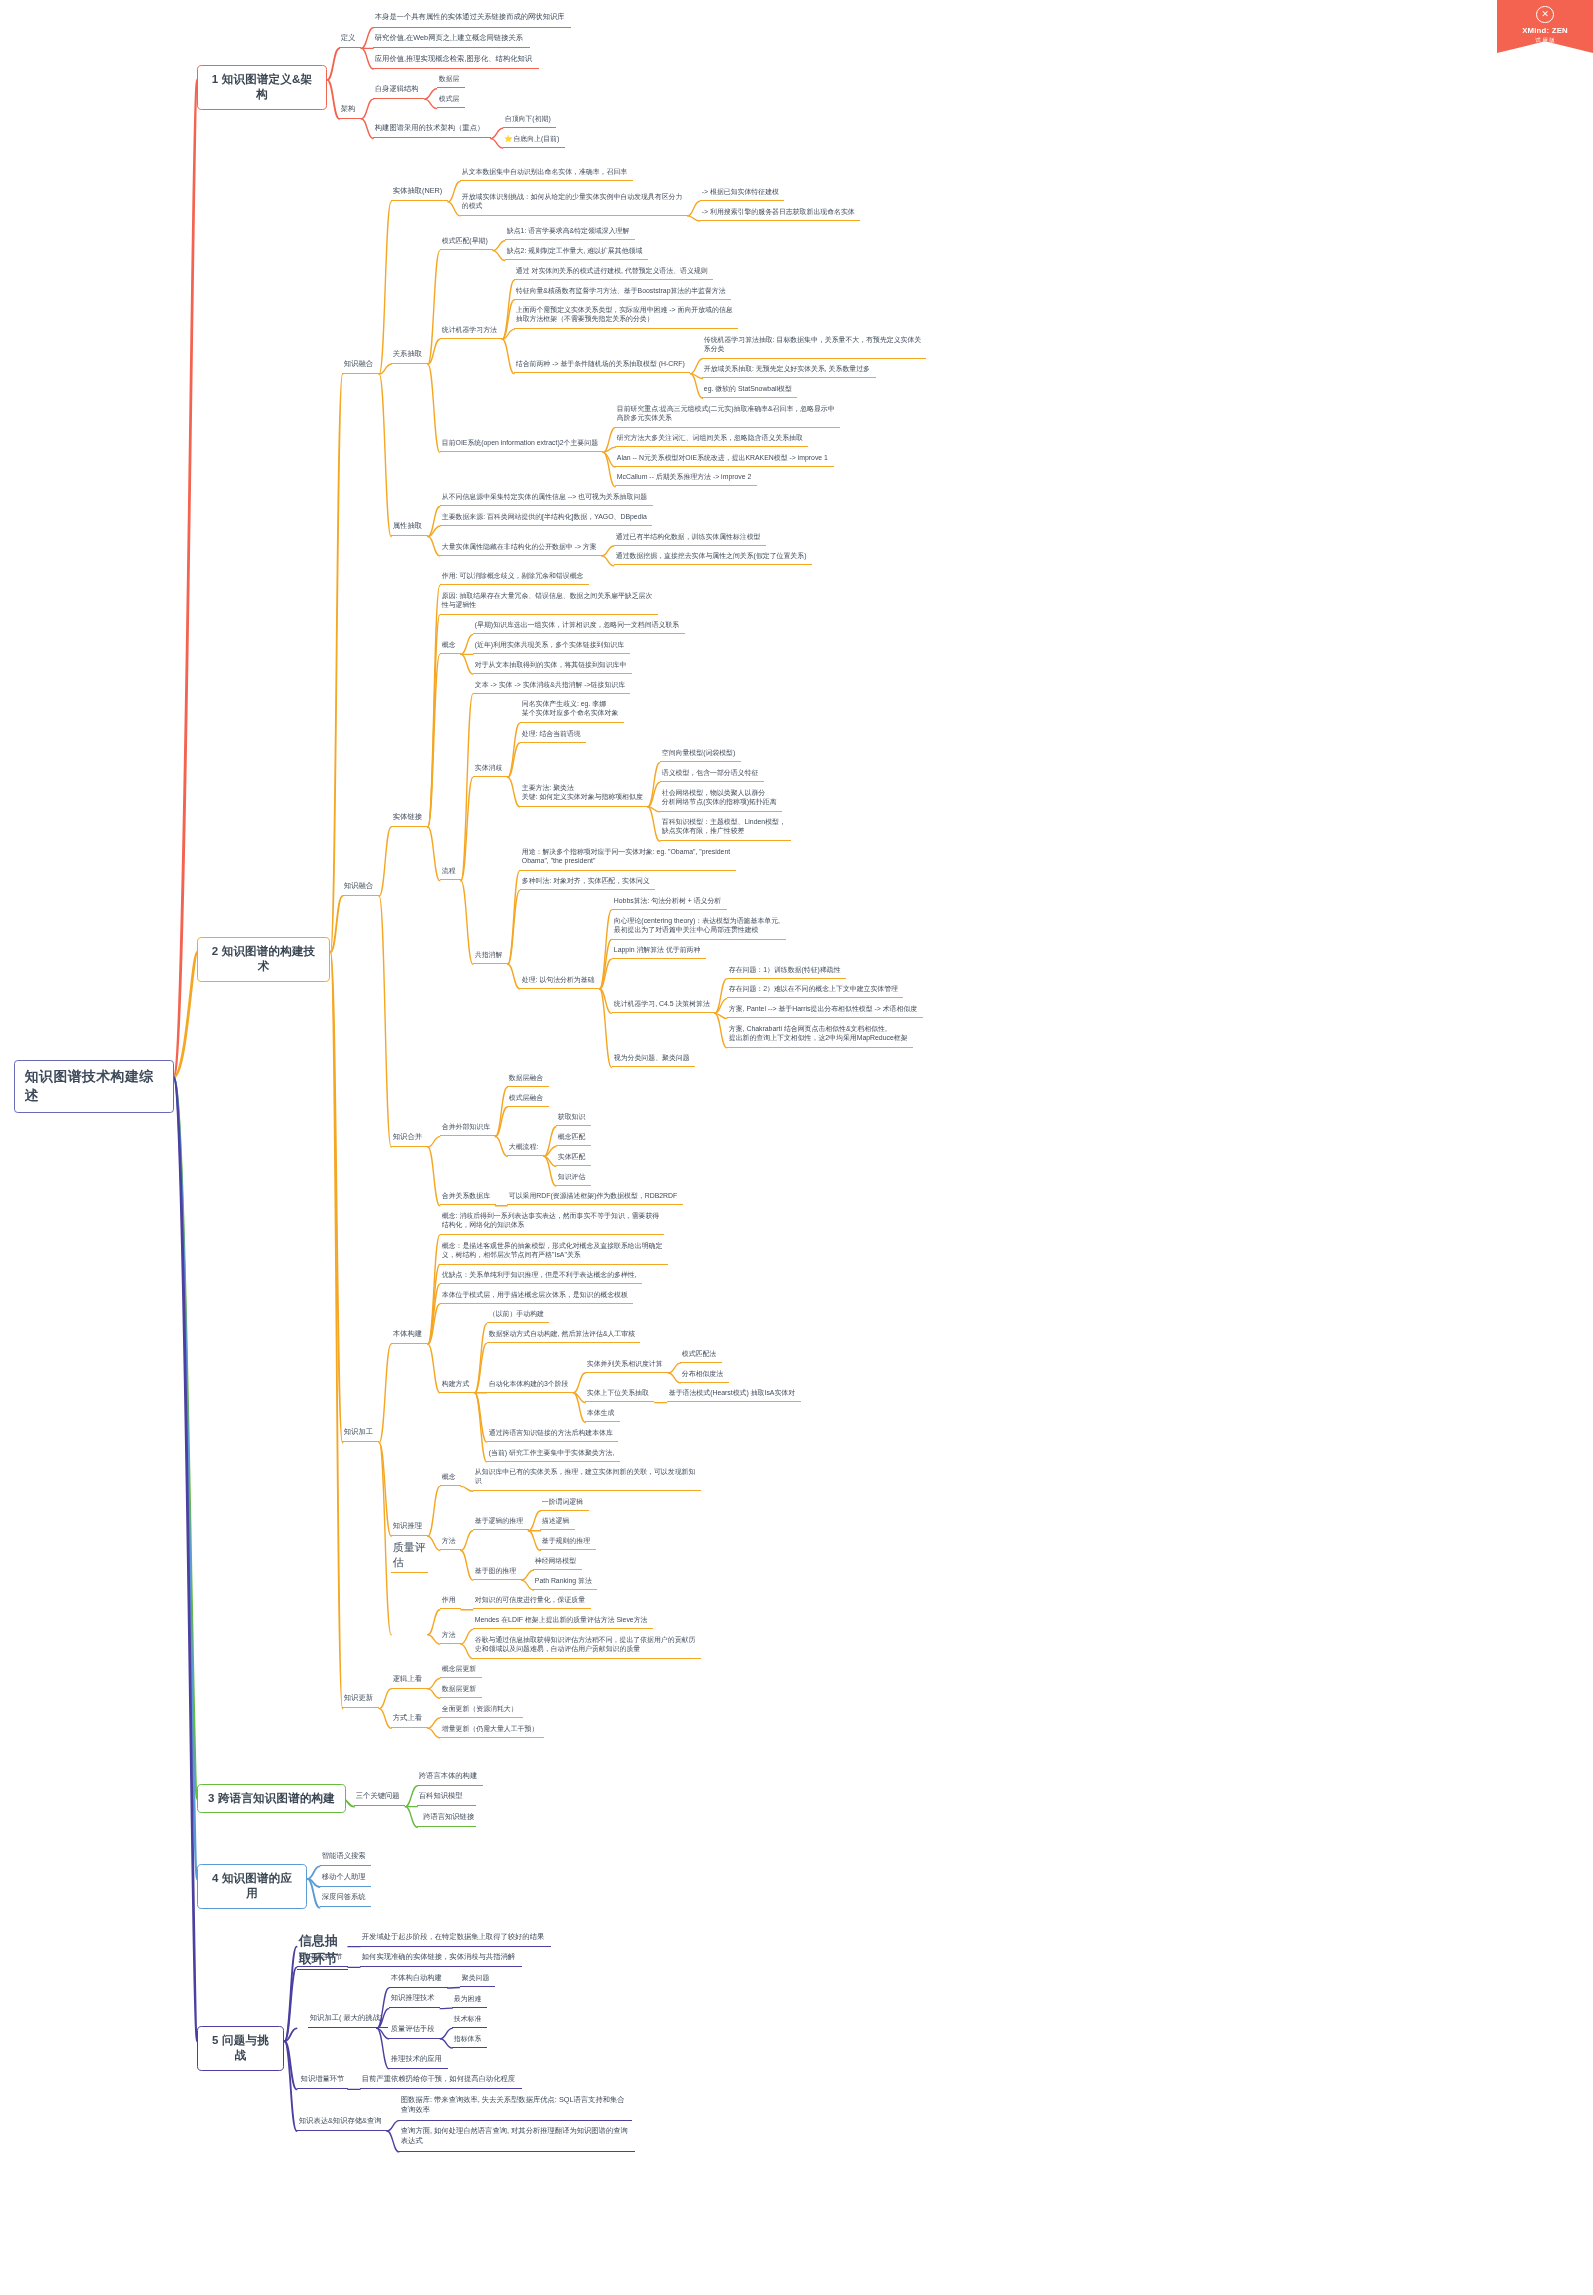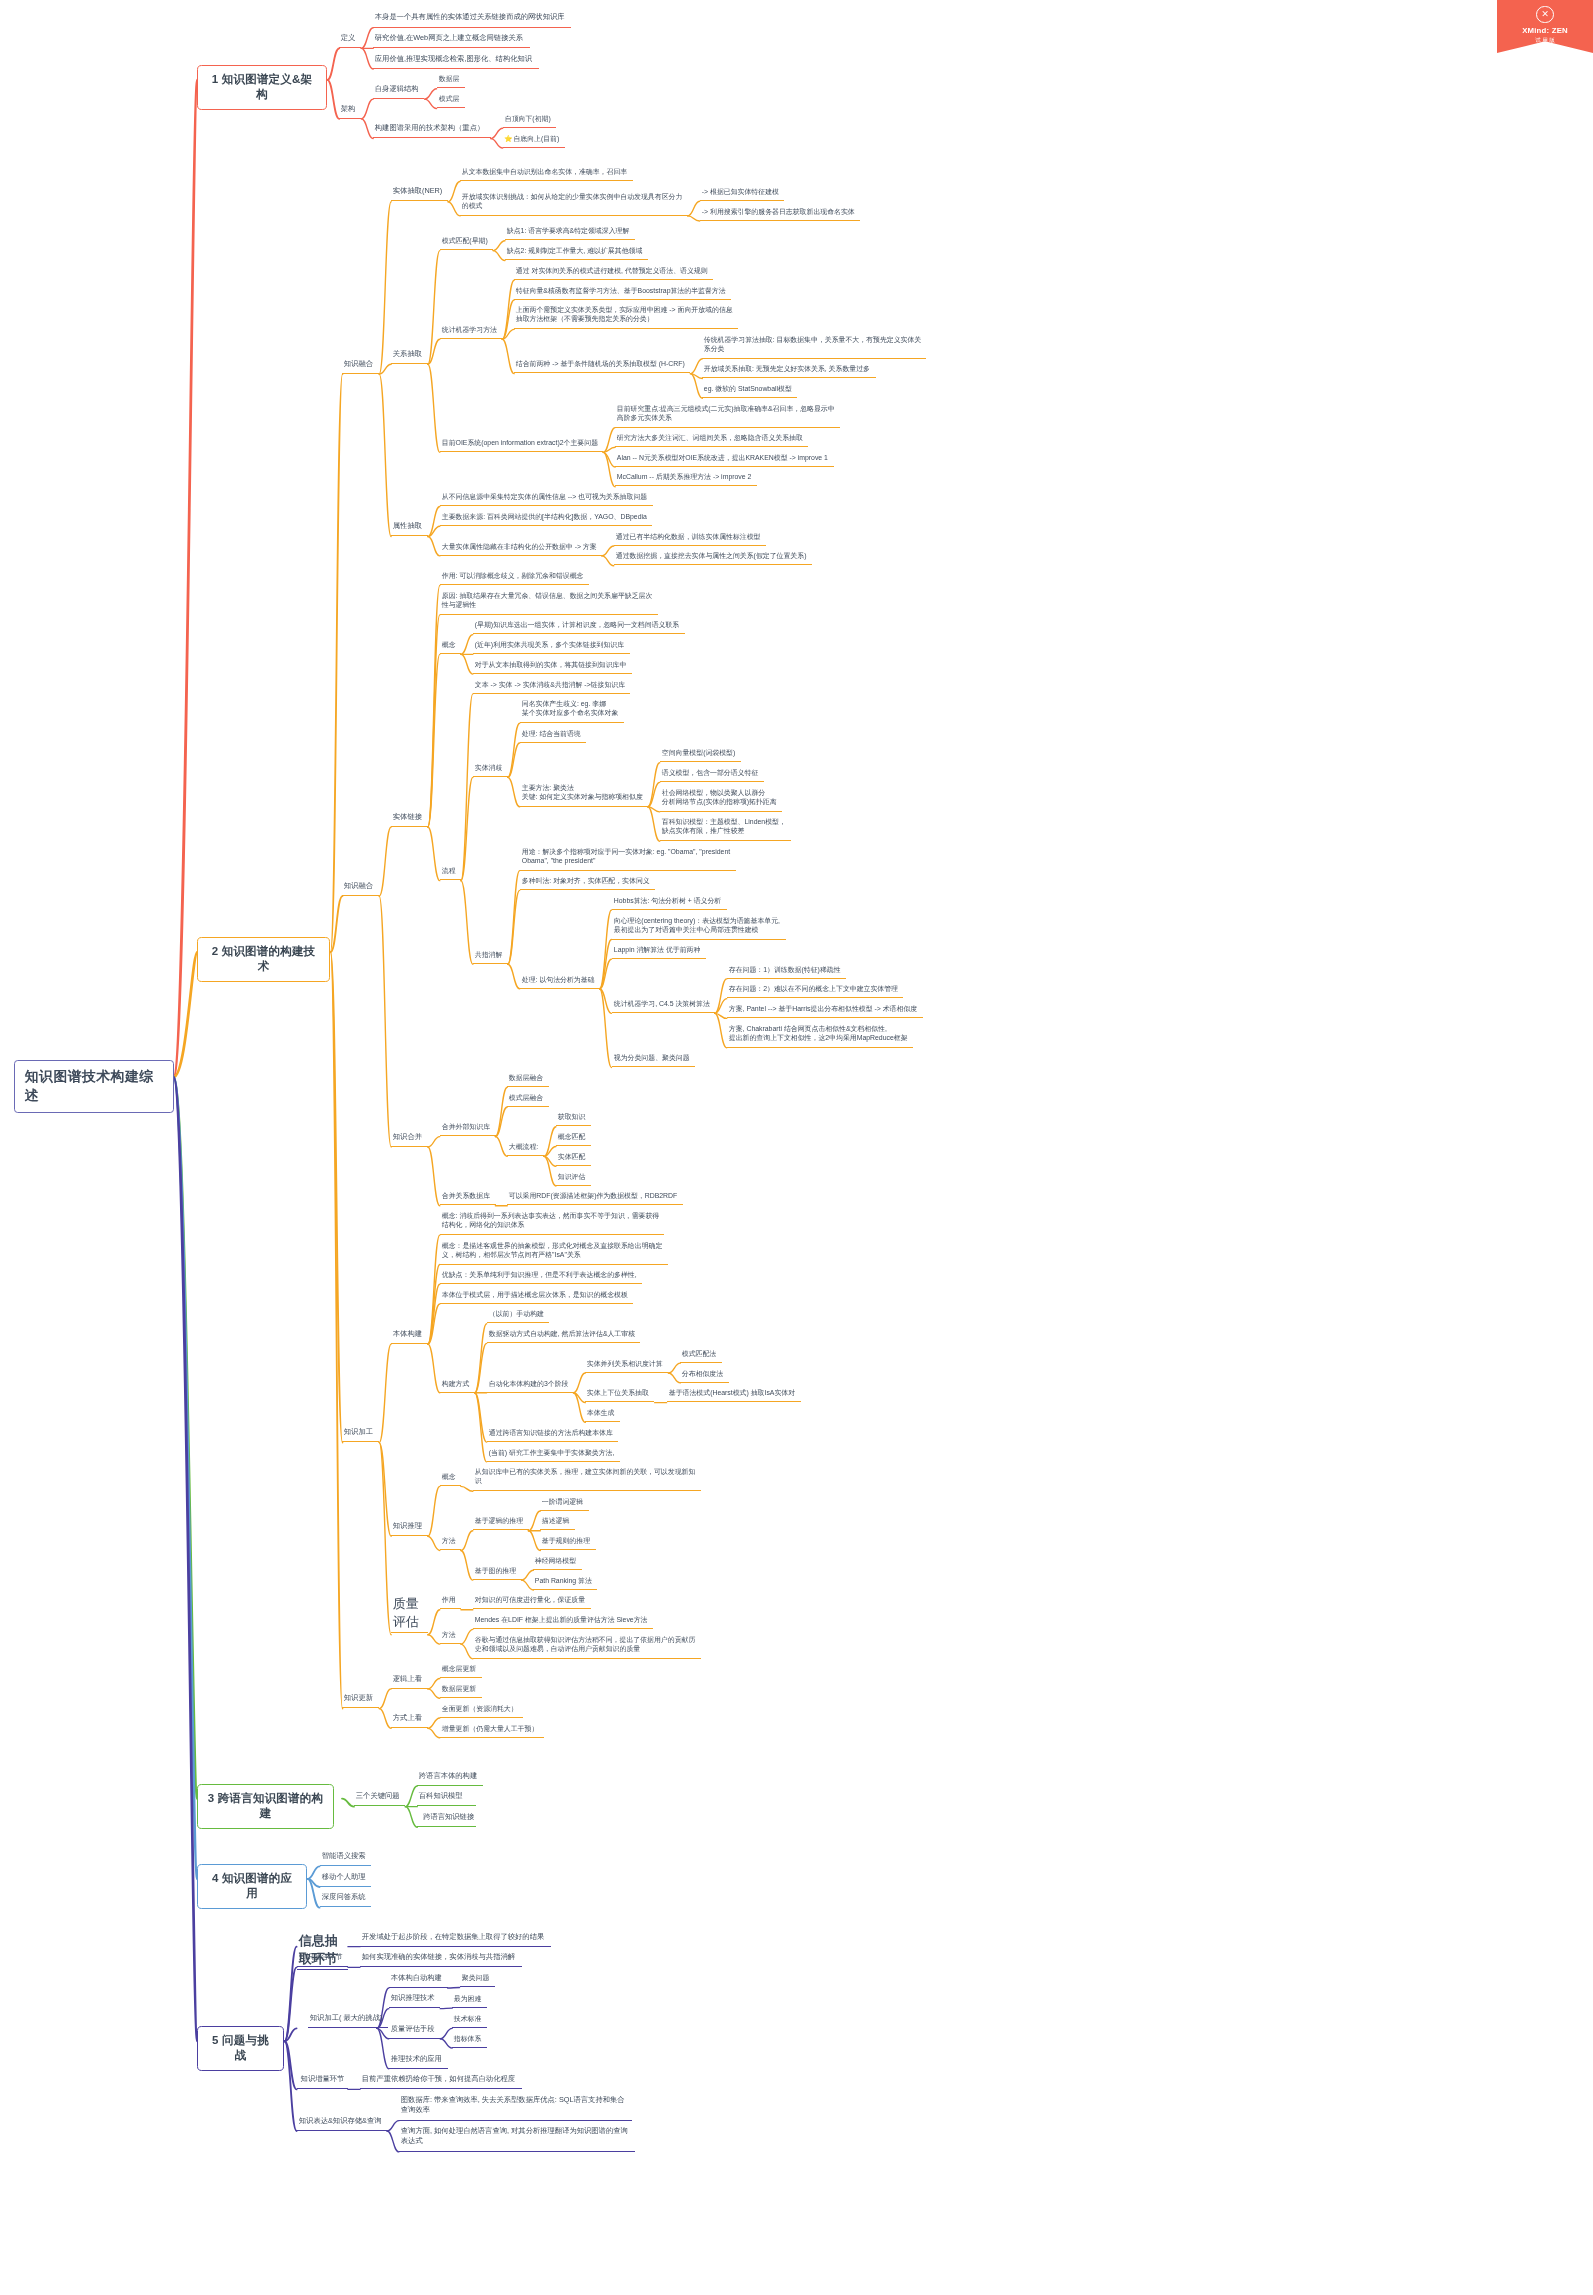--- a/index.html
+++ b/index.html
@@ -549,7 +549,7 @@
       <div class="node lf" style="font-size: 6.9px; border-bottom: 1.4px solid rgb(245, 166, 35); left: 533px; top: 1575px; width: 64px; min-height: 15px;">
         <span class="txt">Path Ranking 算法</span>
       </div>
-      <div class="node lf" style="font-size: 13px; border-bottom: 1.4px solid rgb(245, 166, 35); left: 391px; top: 1594px; width: 37px; min-height: 16px;">
+      <div class="node lf" style="font-size: 11px; border-bottom: 1.4px solid rgb(245, 166, 35); left: 391px; top: 1539px; width: 37px; min-height: 16px;">
         <span class="txt">质量评估</span>
       </div>
       <div class="node lf" style="font-size: 6.9px; border-bottom: 1.4px solid rgb(245, 166, 35); left: 440px; top: 1594px; width: 21px; min-height: 15px;">

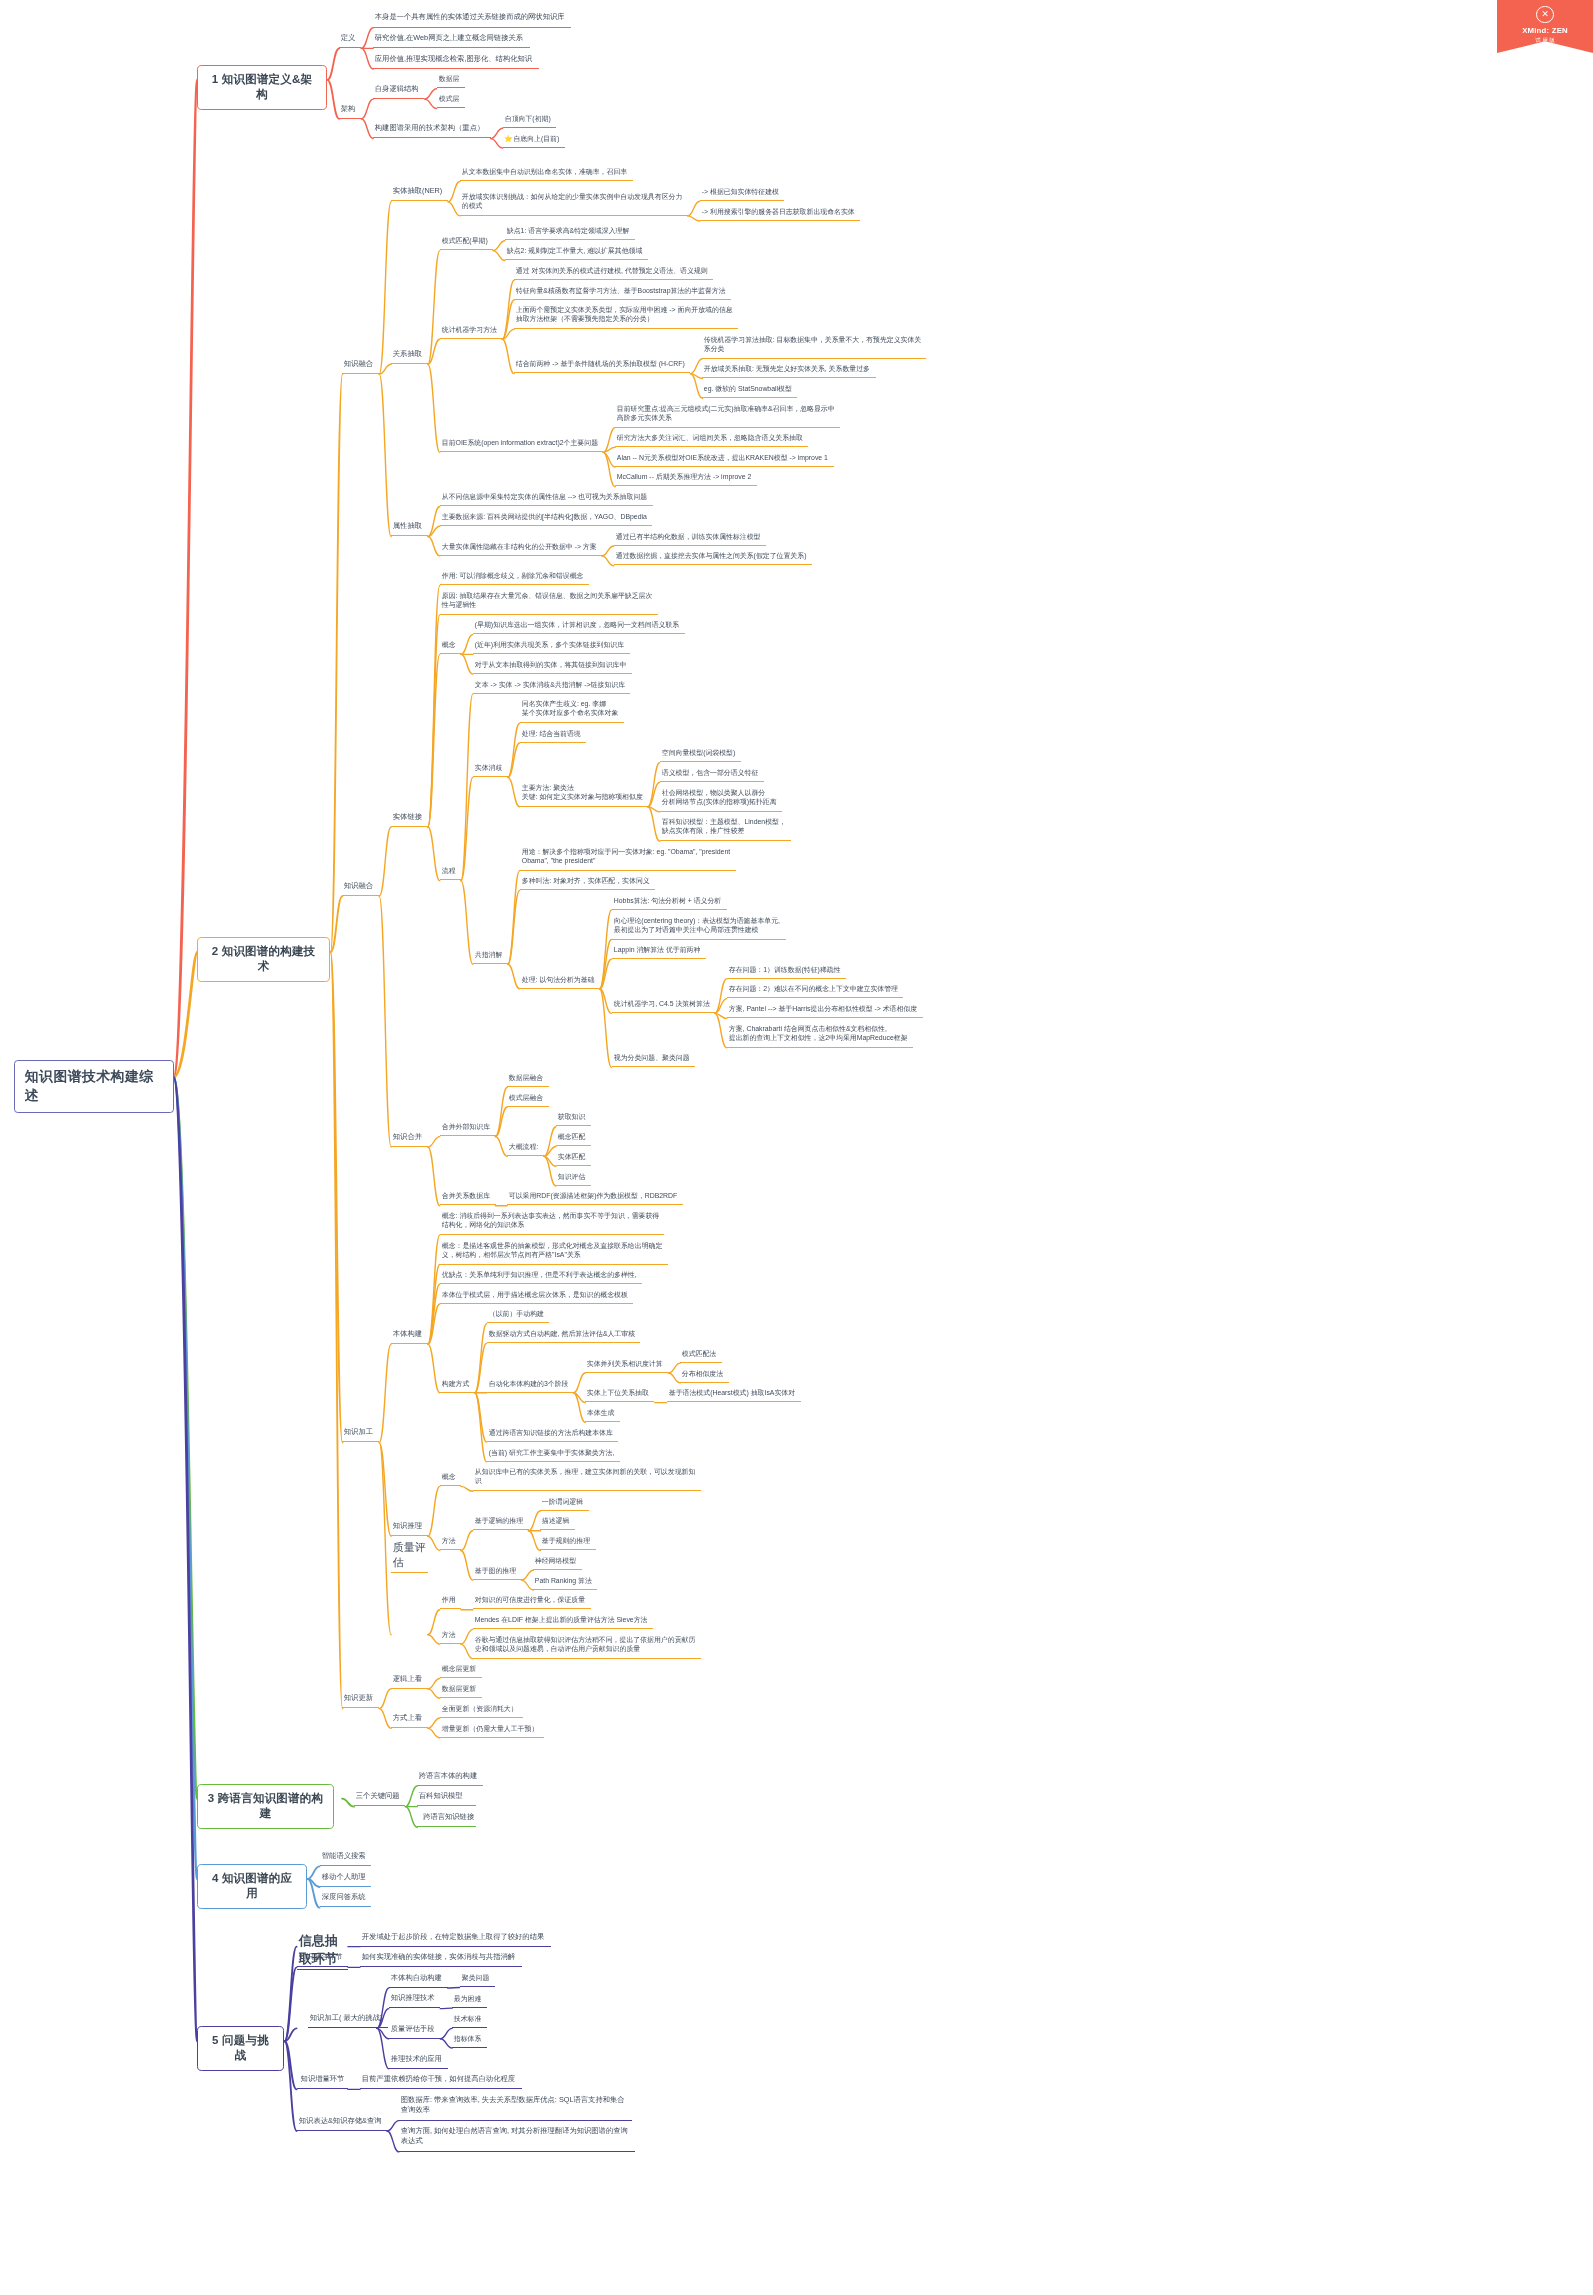--- a/index.html
+++ b/index.html
@@ -589,7 +589,7 @@
       <div class="node lf" style="font-size: 6.9px; border-bottom: 1.4px solid rgb(245, 166, 35); left: 440px; top: 1723px; width: 104px; min-height: 15px;">
         <span class="txt">增量更新（仍需大量人工干预）</span>
       </div>
-      <div class="node l1" style="border-color: rgb(102, 187, 63); left: 197px; top: 1784px; width: 137px; min-height: 29px;">
+      <div class="node l1" style="border-color: rgb(102, 187, 63); left: 197px; top: 1784px; width: 149px; min-height: 29px;">
         <span class="txt">3 跨语言知识图谱的构建</span>
       </div>
       <div class="node lf" style="font-size: 7.3px; border-bottom: 1.4px solid rgb(102, 187, 63); left: 354px; top: 1790px; width: 51px; min-height: 16px;">

